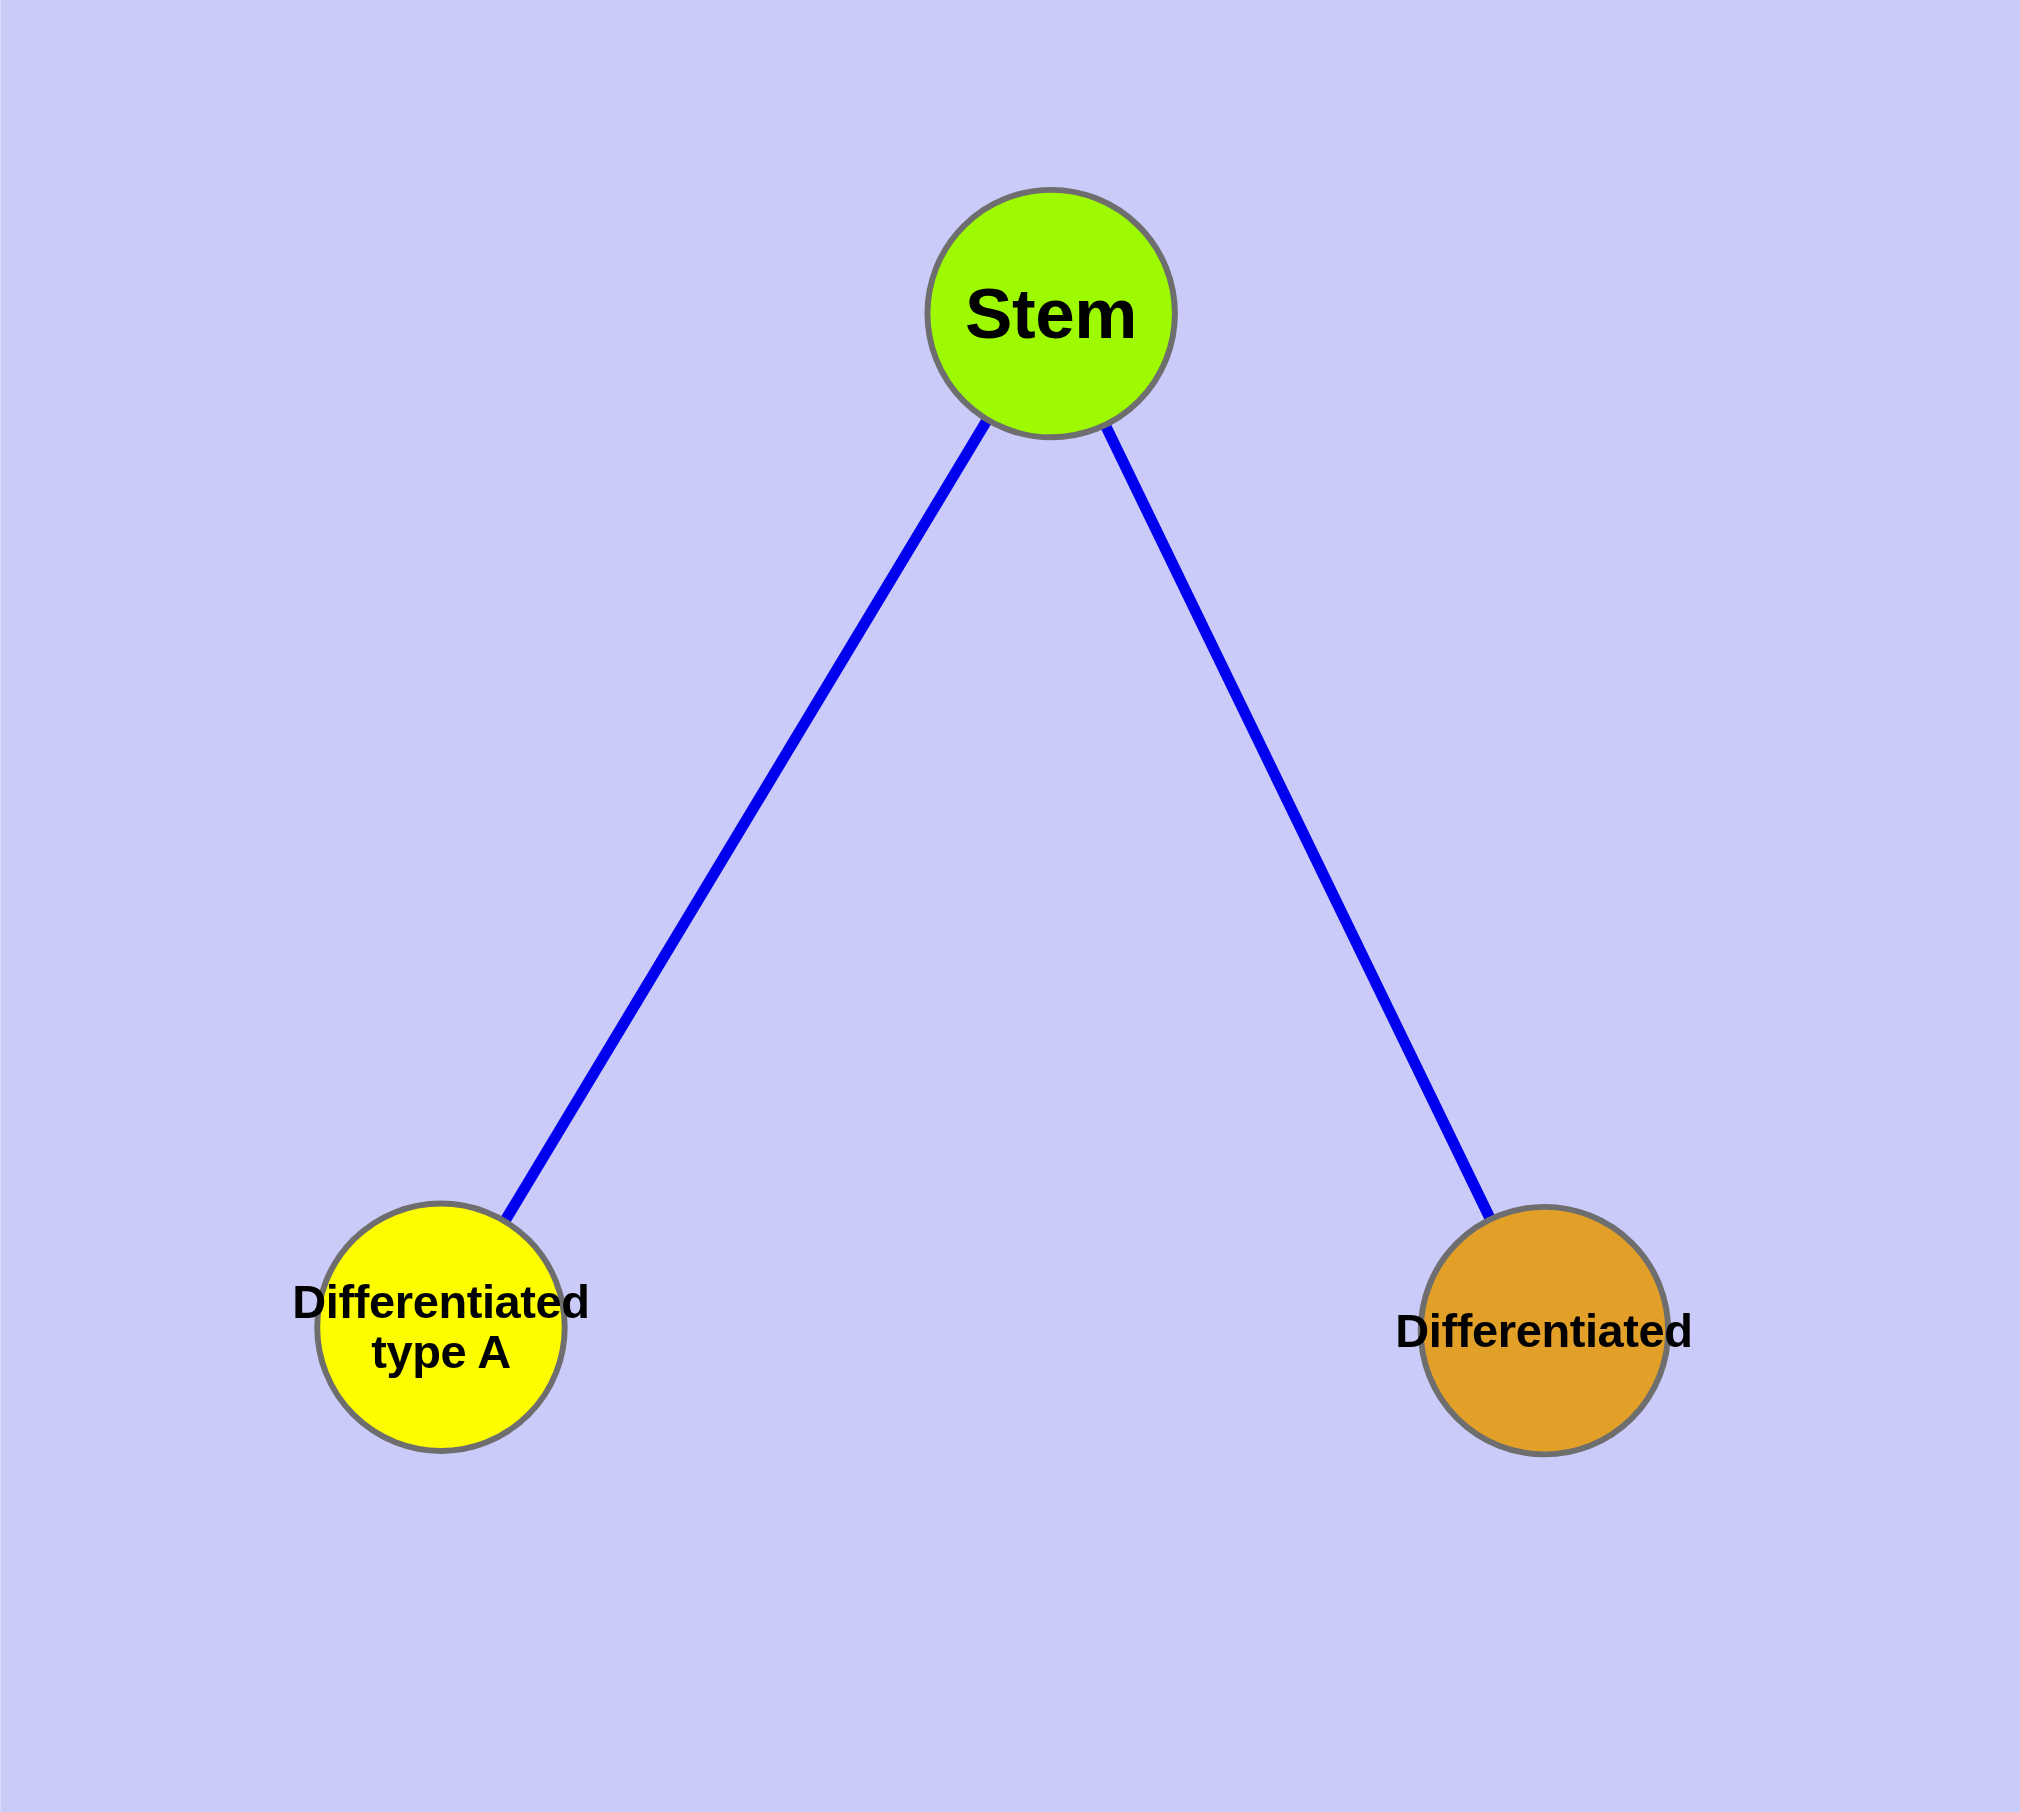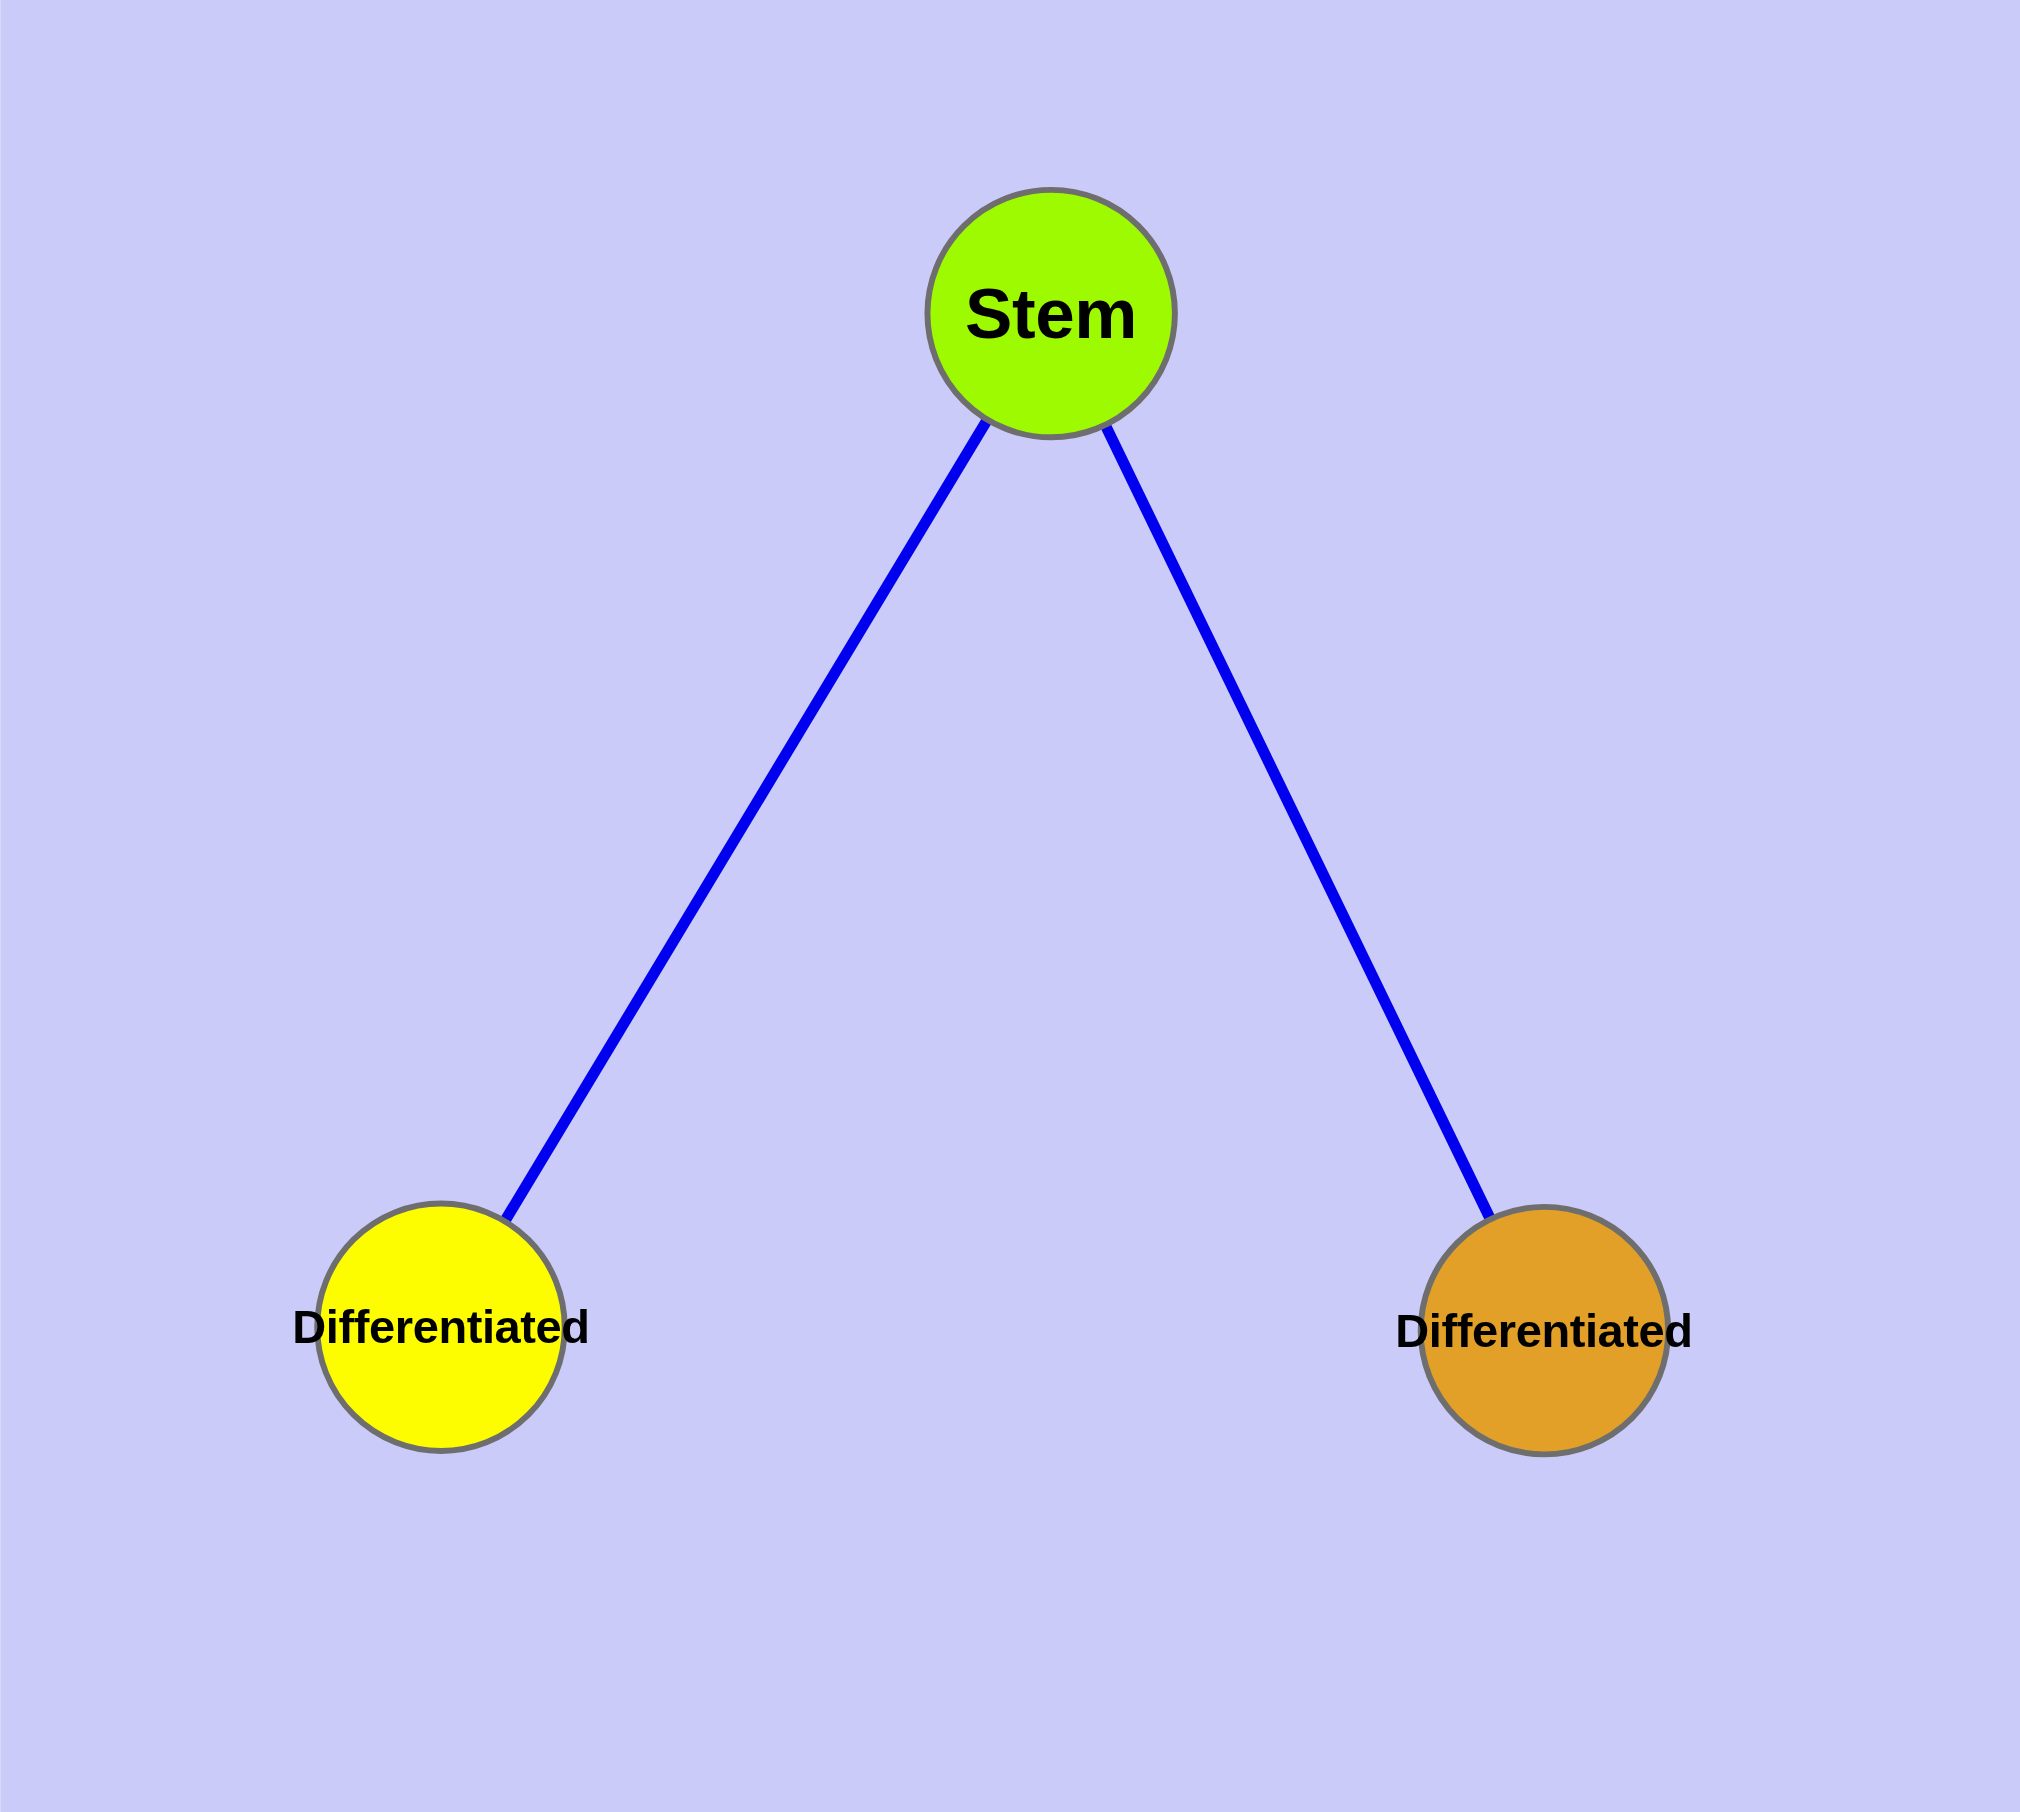--- a/index.html
+++ b/index.html
@@ -65,7 +65,7 @@
 
   <div id="label-layer">
       <div class="node-label label-stem" style="left: 1051px; top: 314px;"><div>Stem</div></div>
-      <div class="node-label label-diff" style="left: 441px; top: 1327px;"><div>Differentiated</div></div>
+      <div class="node-label label-diff" style="left: 441px; top: 1327px;"><div>Differentiated</div><div>type A</div></div>
       <div class="node-label label-diff" style="left: 1544px; top: 1331px;"><div>Differentiated</div></div>
     </div>
 

